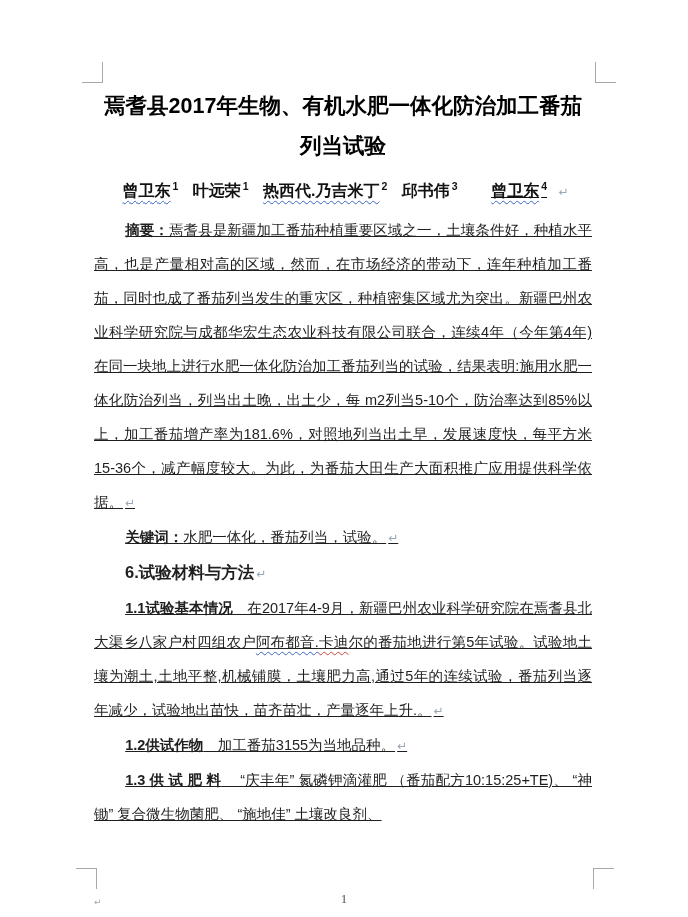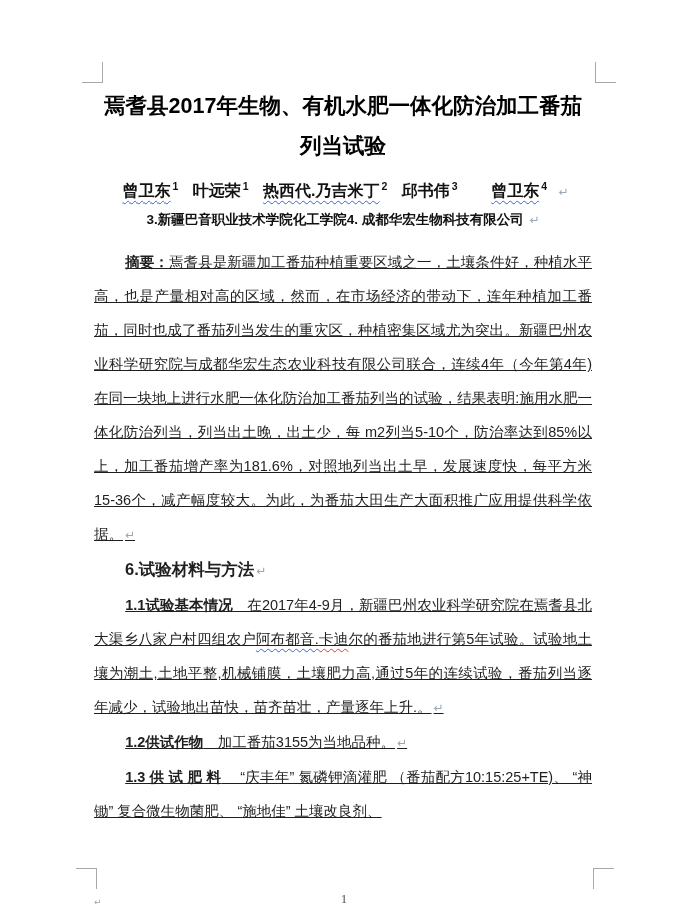--- a/index.html
+++ b/index.html
@@ -20,7 +20,7 @@
   .authors { margin-top:8px; text-align:center; font-size:16px; font-weight:700; line-height:24px; color:#111; }
   .author { margin:0 5px; white-space:nowrap; }
   .author sup { font-size:10.5px; font-weight:700; margin-left:2px; }
-  .gap-lg { margin-left:24px; }
+  .gap-lg { margin-left:24px;text-decoration:underline; }
 
   .affil { text-align:center; font-size:13.5px; font-weight:700; line-height:32px; color:#111; }
   .affil-first { margin-top:8px; }

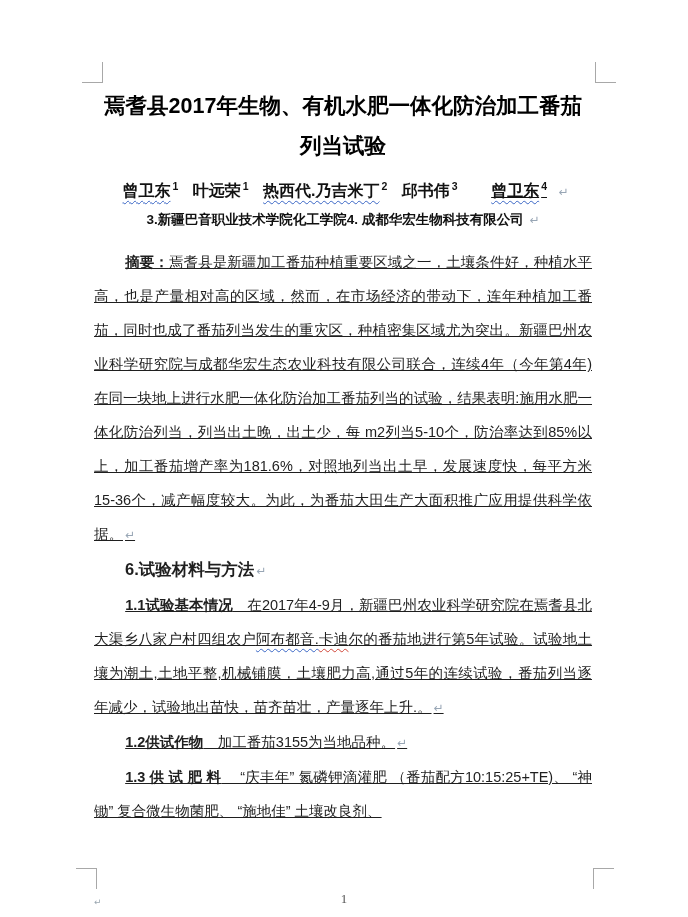--- a/index.html
+++ b/index.html
@@ -65,7 +65,6 @@
       <span class="pilcrow">↵</span>
     </div>
 
-    <div class="affil"><span>3.新疆巴音职业技术学院化工学院4.  成都华宏生物科技有限公司 </span><span class="pilcrow">↵</span></div>
 
     <div class="bodytext">
 

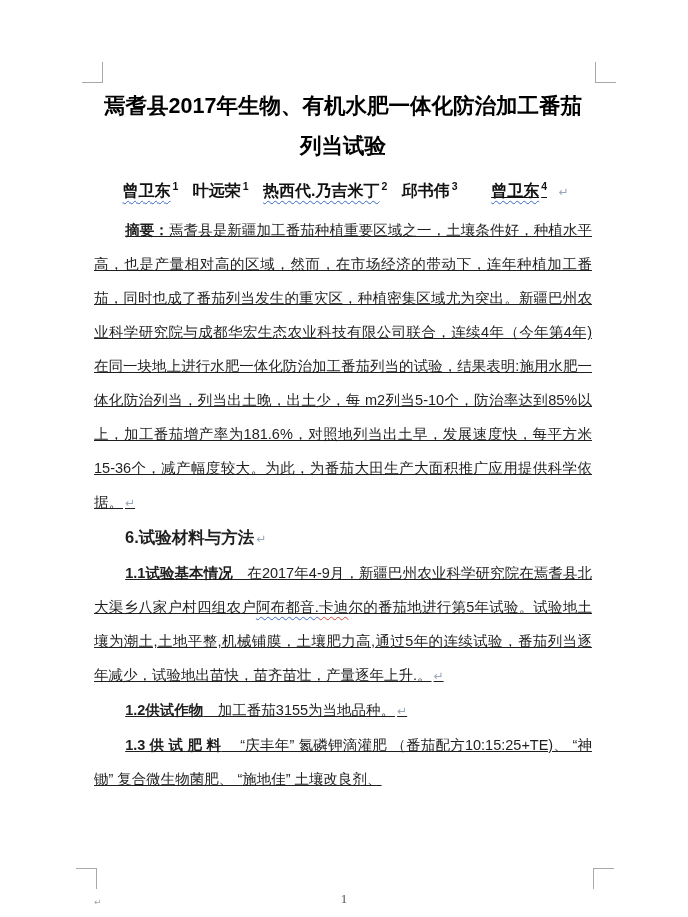--- a/index.html
+++ b/index.html
@@ -70,6 +70,7 @@
 
       <p class="para"><b>摘要：</b><span>焉耆县是新疆加工番茄种植重要区域之一，土壤条件好，种植水平高，也是产量相对高的区域，然而，在市场经济的带动下，连年种植加工番茄，同时也成了番茄列当发生的重灾区，种植密集区域尤为突出。新疆巴州农业科学研究院与成都华宏生态农业科技有限公司联合，连续4年（今年第4年)在同一块地上进行水肥一体化防治加工番茄列当的试验，结果表明:施用水肥一体化防治列当，列当出土晚，出土少，每 m2列当5-10个，防治率达到85%以上，加工番茄增产率为181.6%，对照地列当出土早，发展速度快，每平方米15-36个，减产幅度较大。为此，为番茄大田生产大面积推广应用提供科学依据。</span><span class="pilcrow">↵</span></p>
 
+      <p class="para"><b>关键词：</b><span>水肥一体化，番茄列当，试验。</span><span class="pilcrow">↵</span></p>
 
       <p class="h1"><span>6.试验材料与方法</span><span class="pilcrow">↵</span></p>
 

